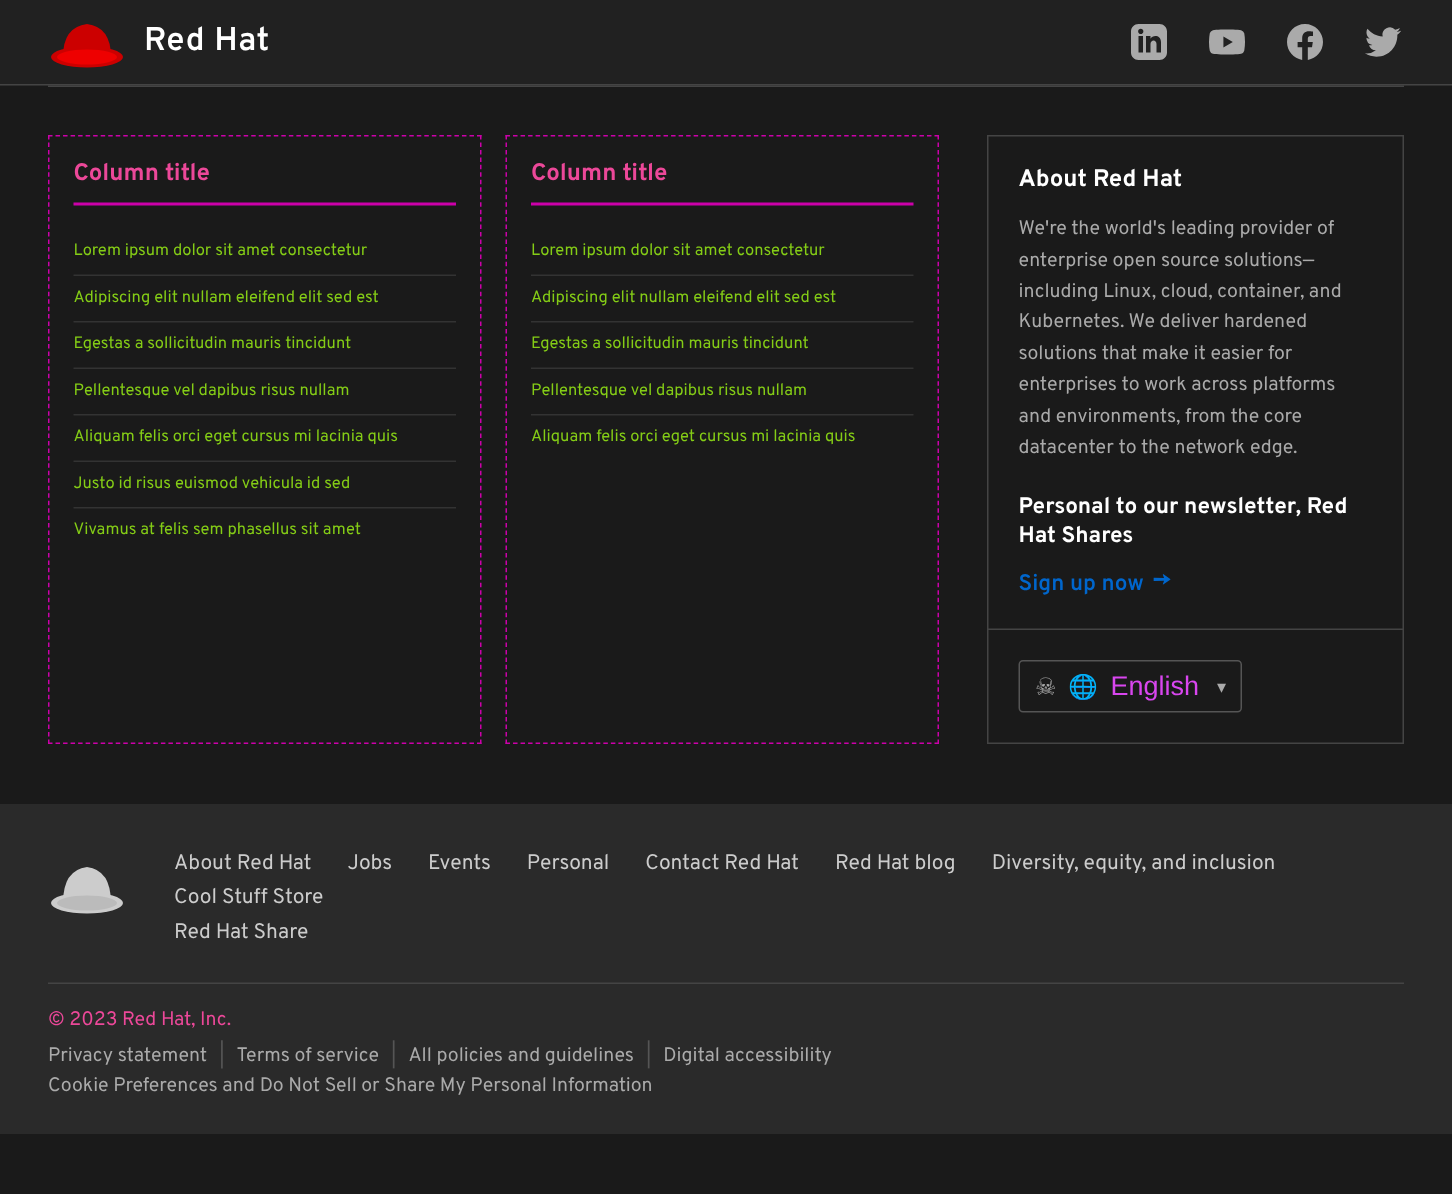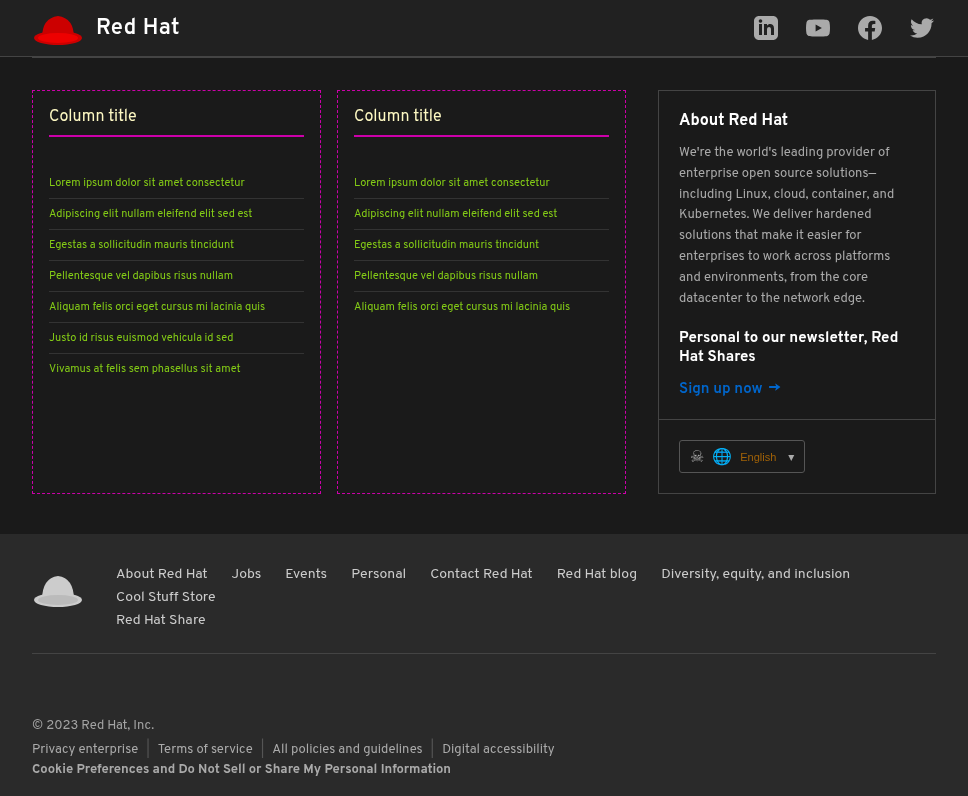--- a/index.html
+++ b/index.html
@@ -79,10 +79,10 @@
       min-width: 260px;
     }
     .column-title {
-      color: #fef9c3;
+      color: #ec4899;
       font-size: 16px;
-      font-weight: 400;
-      margin-bottom: 31px;
+      font-weight: 700;
+      margin-bottom: 16px;
       border-bottom: 2px solid #cc00aa;
       padding-bottom: 8px;
     }

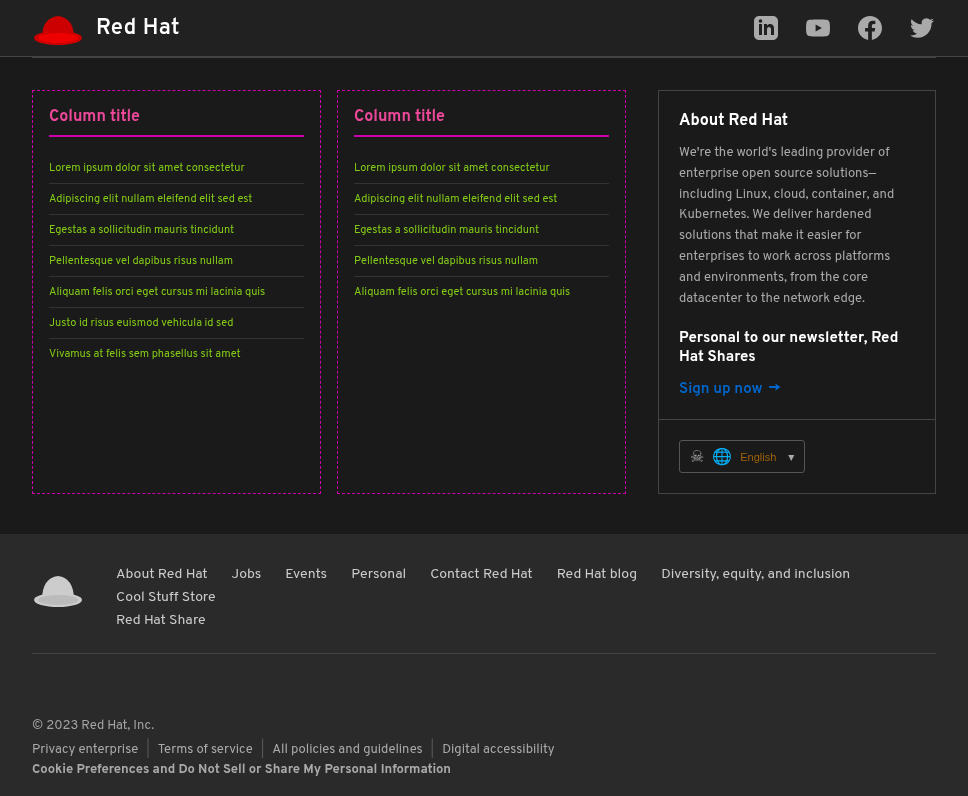--- a/index.html
+++ b/index.html
@@ -329,7 +329,7 @@
         <span class="globe-icon">☠</span>
 
         <span style="font-size:16px;">🌐</span>
-        <span style="color:#a16207; font-size:11px;">English</span>
+        <span style="color:#d946ef; font-size:18px;">English</span>
         <span class="lang-chevron">▾</span>
       </button>
     </div>

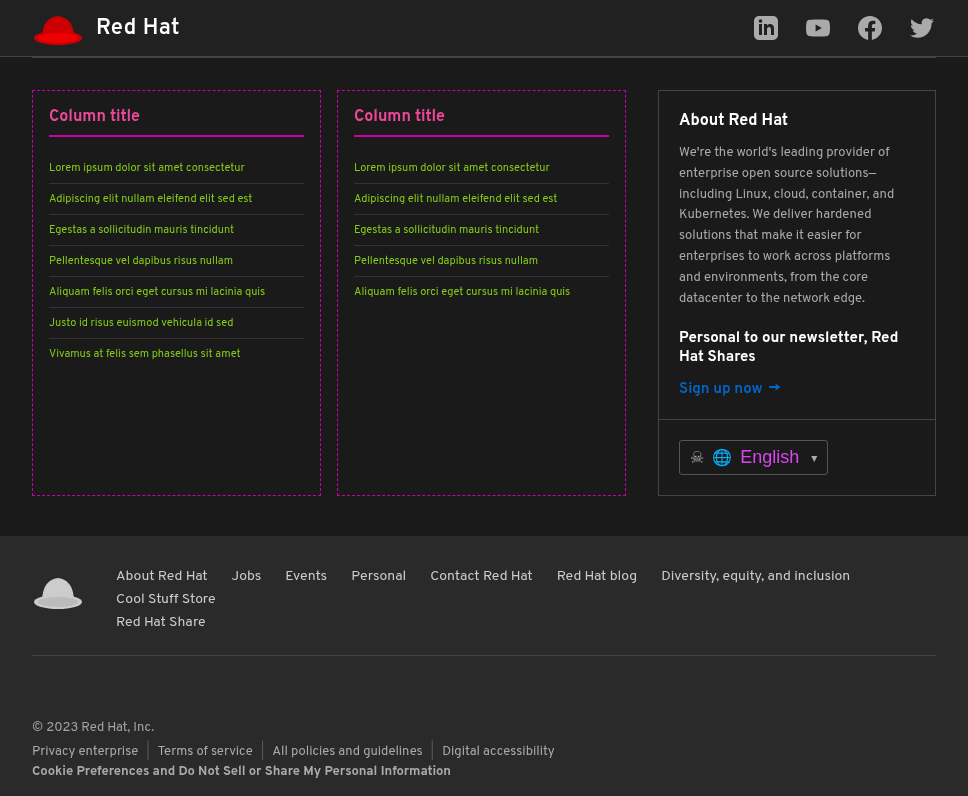--- a/index.html
+++ b/index.html
@@ -214,10 +214,9 @@
       padding-top: 16px;
     }
     .footer-copyright {
-      color: #a3a3a3;
+      color: #ec4899;
       font-size: 13px;
       margin-bottom: 8px;
-      margin-top: 48px;
     }
     .footer-legal {
       display: flex;

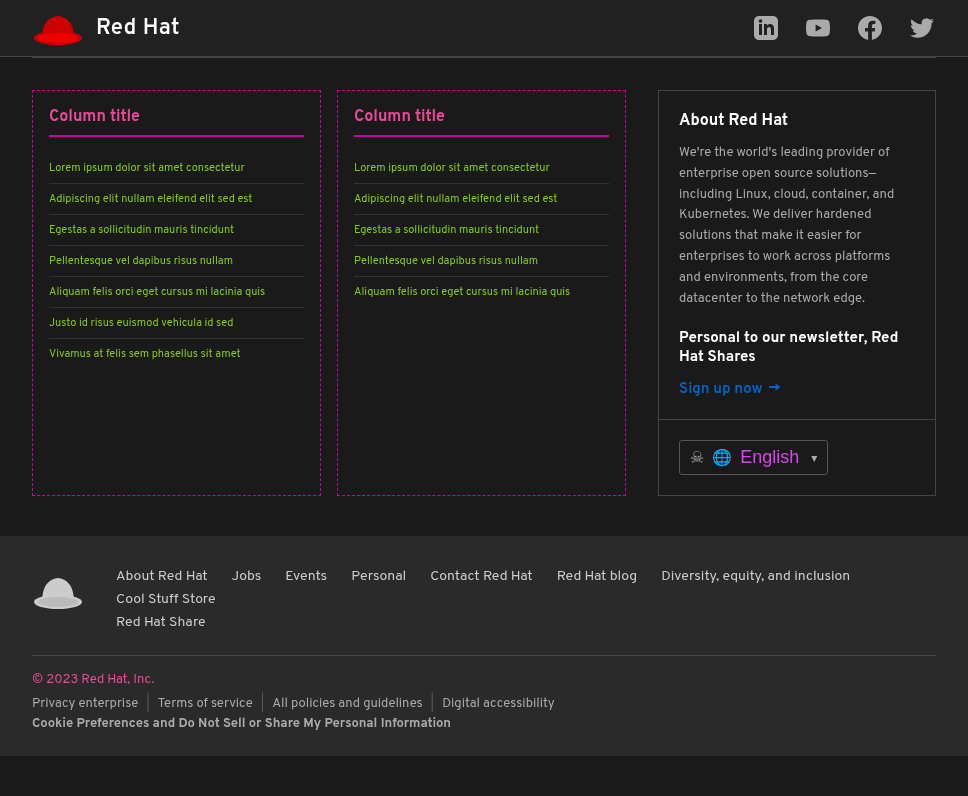--- a/index.html
+++ b/index.html
@@ -361,7 +361,7 @@
   <div class="footer-bottom">
     <div class="footer-copyright">© 2023 Red Hat, Inc.</div>
     <div class="footer-legal">
-      <a class="footer-legal-link" href="#">Privacy enterprise</a>
+      <a class="footer-legal-link" href="#">Privacy statement</a>
       <span class="footer-legal-sep">|</span>
       <a class="footer-legal-link" href="#">Terms of service</a>
       <span class="footer-legal-sep">|</span>

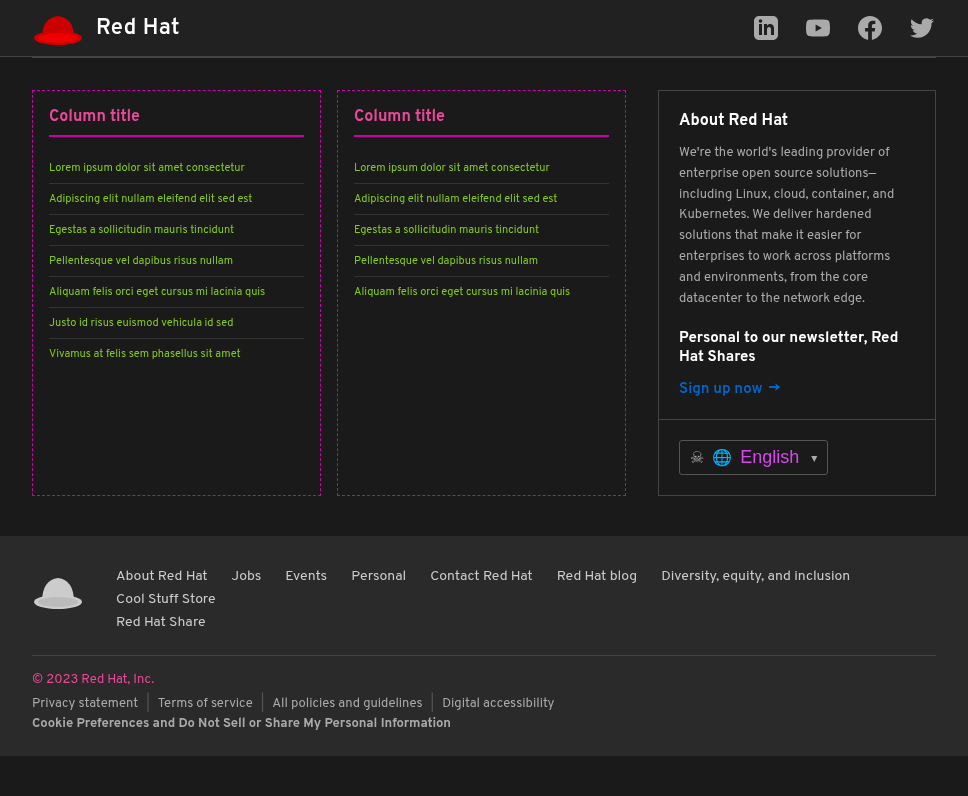--- a/index.html
+++ b/index.html
@@ -236,7 +236,6 @@
     }
     .footer-legal-row2 {
       margin-top: 4px;
-      font-weight: bold;
     }
   </style>
 </head>

